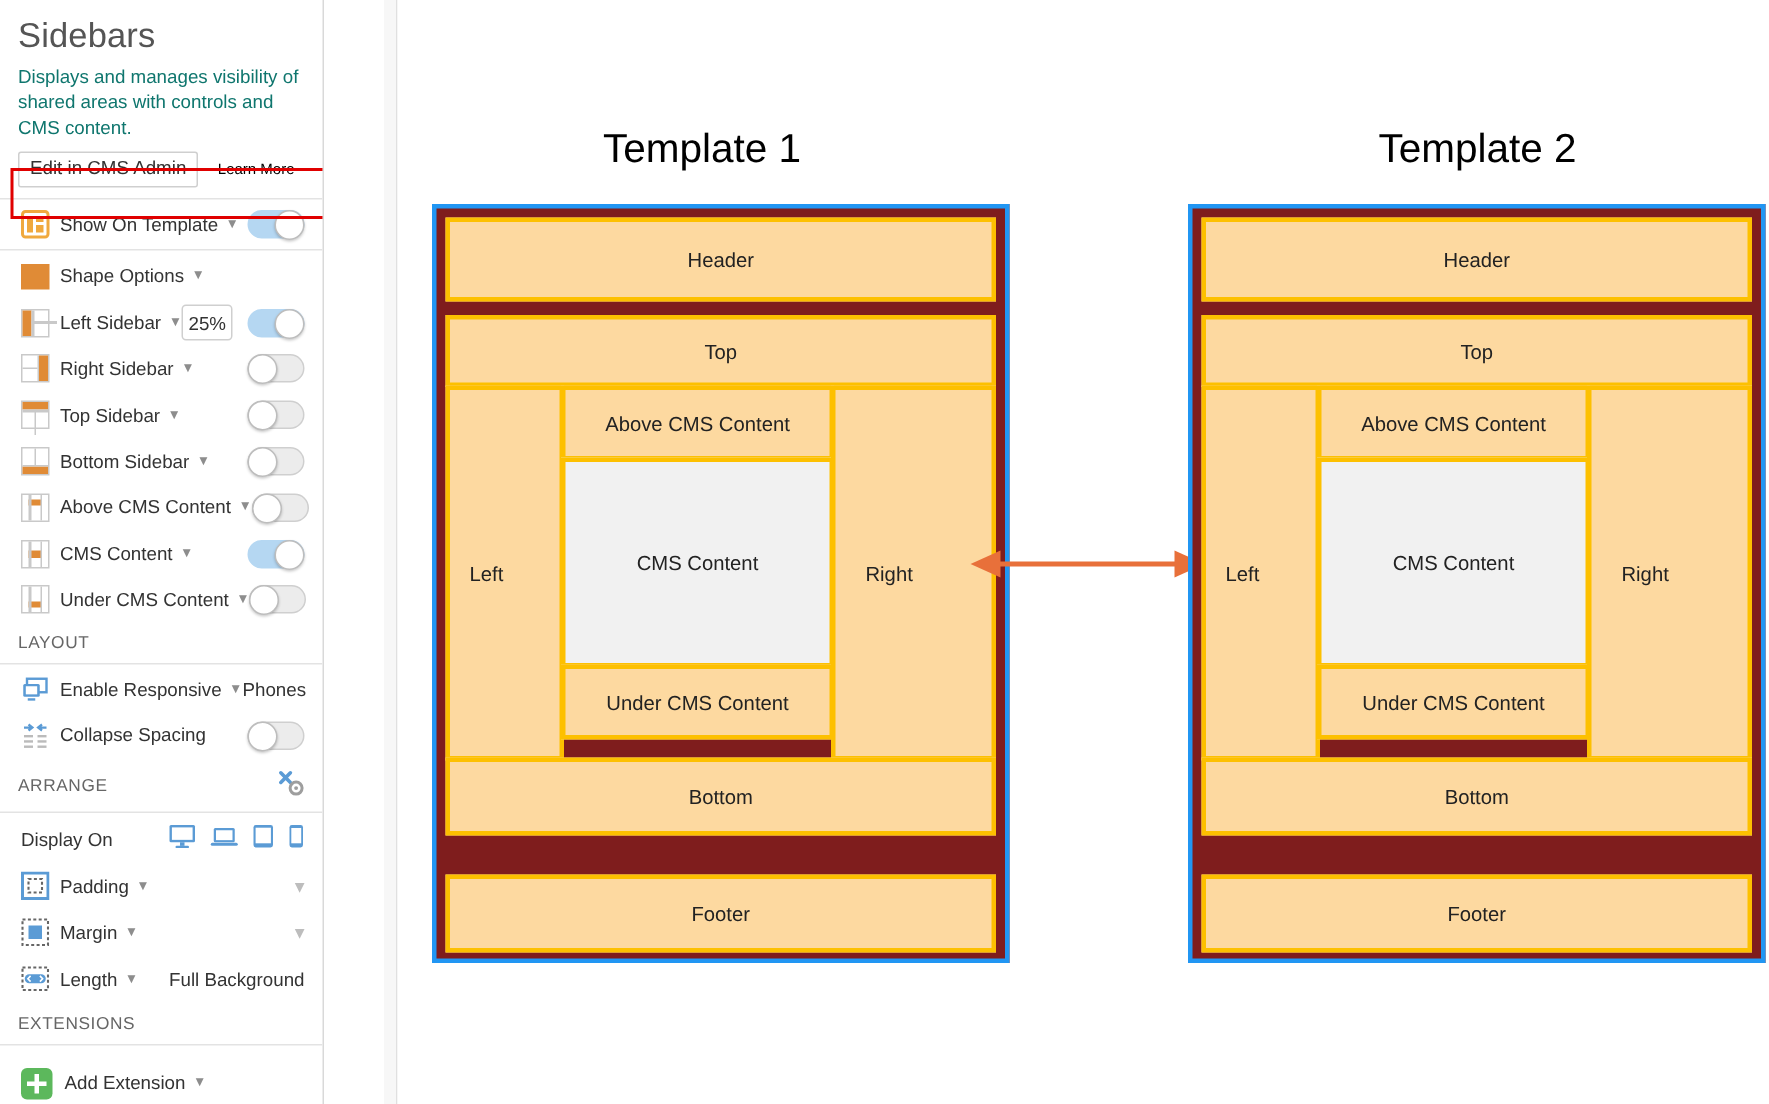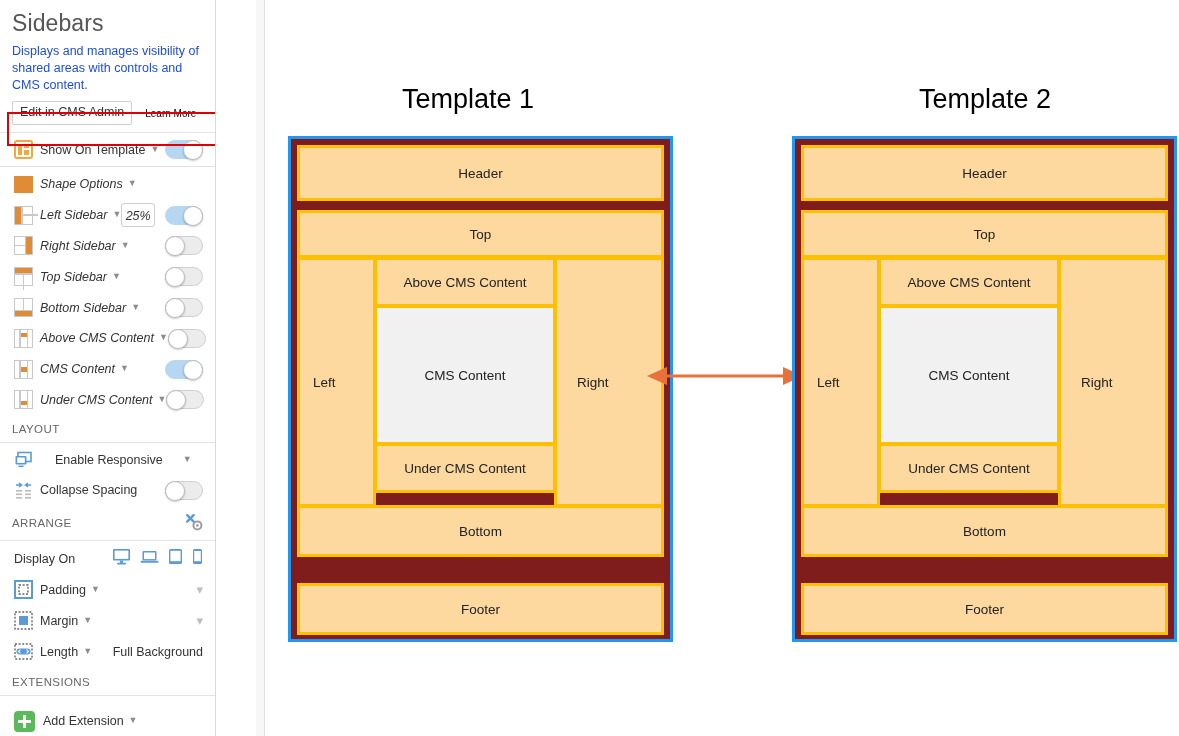--- a/index.html
+++ b/index.html
@@ -29,7 +29,7 @@
     padding:10px 12px 2px 12px;letter-spacing:.1px;
   }
   .pnl-desc{
-    font-size:12.5px;color:#1d4ed8;line-height:17px;
+    font-size:12.5px;color:#0f766e;line-height:17px;
     padding:4px 14px 6px 12px;
   }
   .btnrow{display:flex;align-items:center;padding:0 12px;margin-top:1px;}

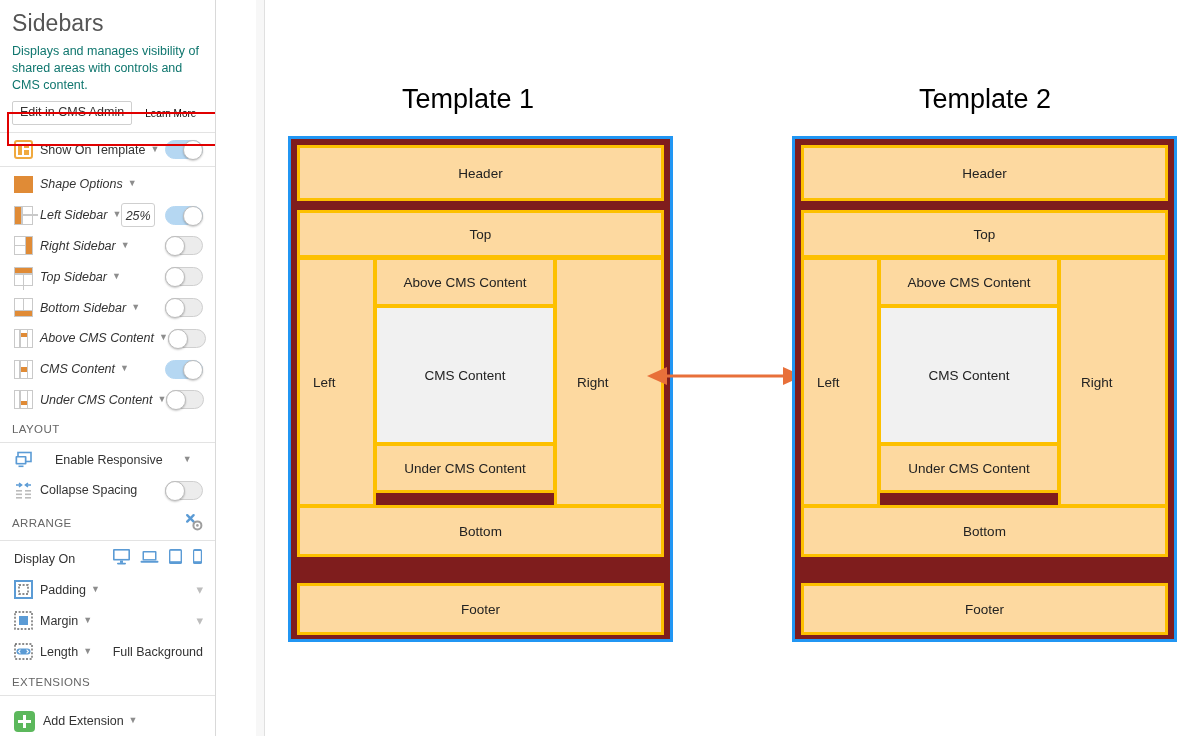--- a/index.html
+++ b/index.html
@@ -45,7 +45,7 @@
     border:2px solid #e00000;box-sizing:border-box;
   }
 
-  .rows{margin-top:2px;font-style:italic;}
+  .rows{margin-top:2px;}
   .row{
     display:flex;align-items:center;
     height:30.8px;padding:0 12px 0 14px;box-sizing:border-box;

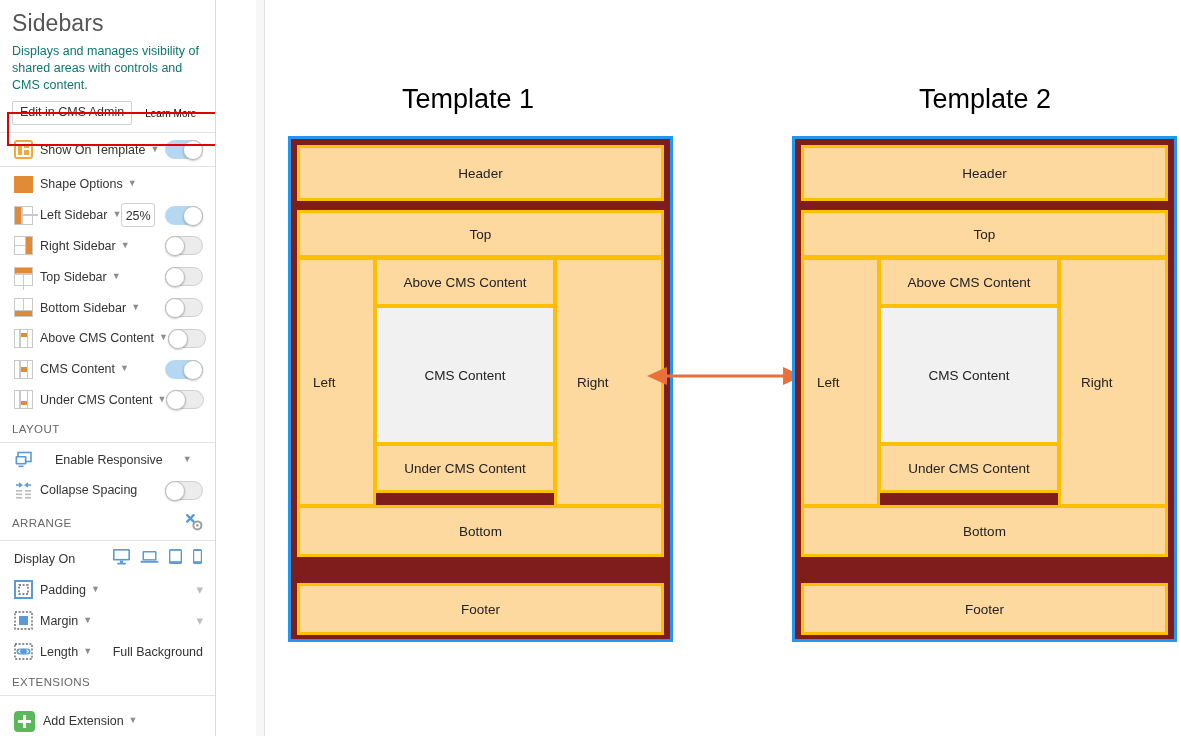--- a/index.html
+++ b/index.html
@@ -291,7 +291,7 @@
 
   <div class="sechead">LAYOUT</div>
 
-  <div class="row" style="height:30px;margin-top:2px;gap:15px;">
+  <div class="row" style="height:30px;margin-top:2px;">
     <span class="ico">
       <svg width="19" height="19" viewBox="0 0 19 19">
         <rect x="4" y="1.5" width="13" height="9" fill="none" stroke="#5b9bd5" stroke-width="1.6"></rect>

